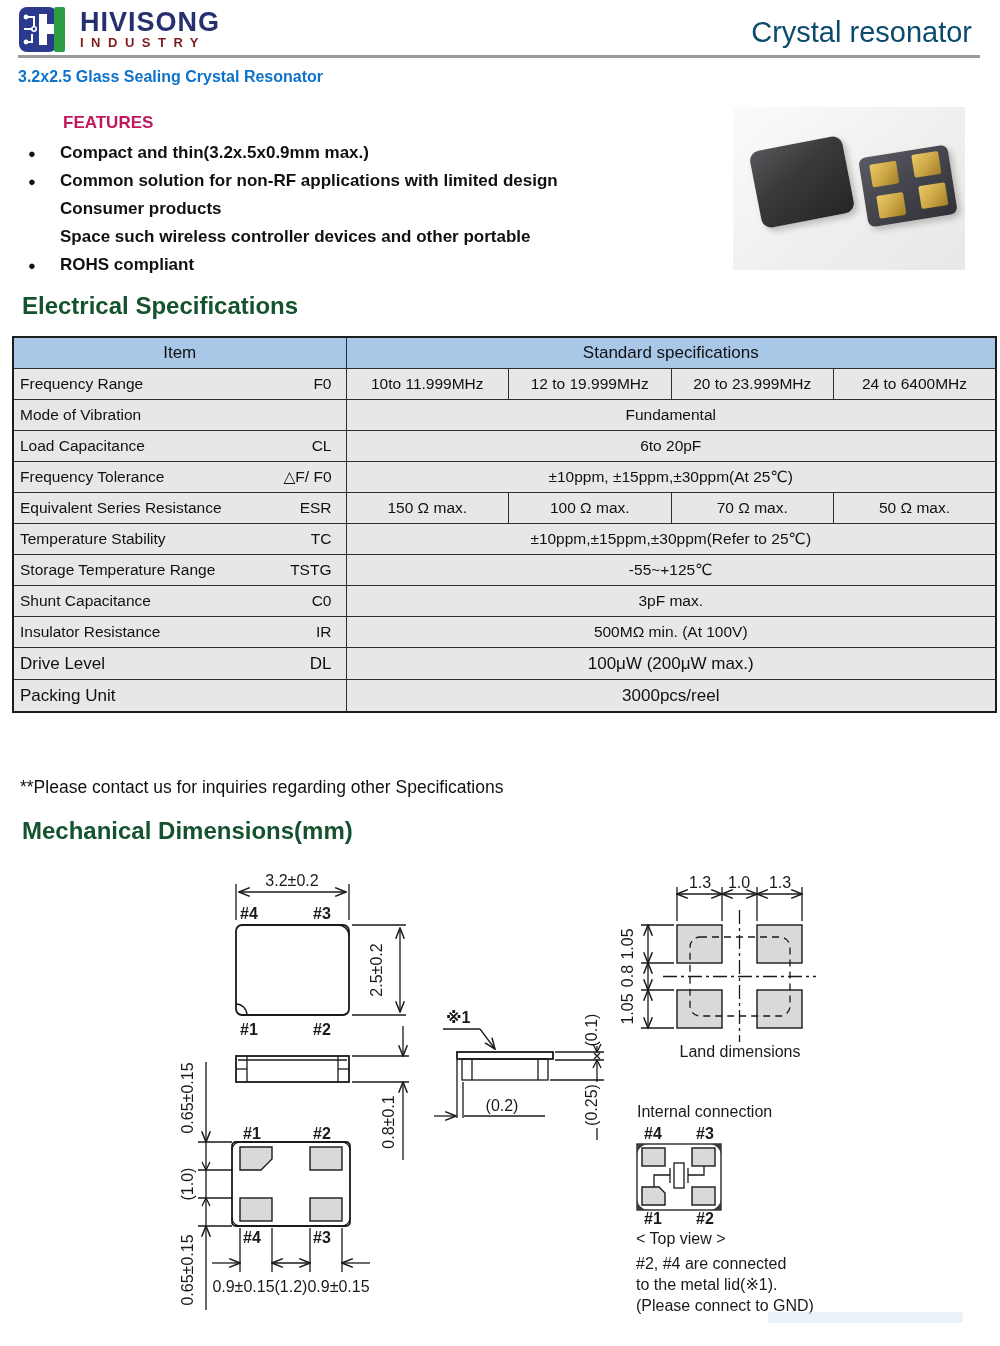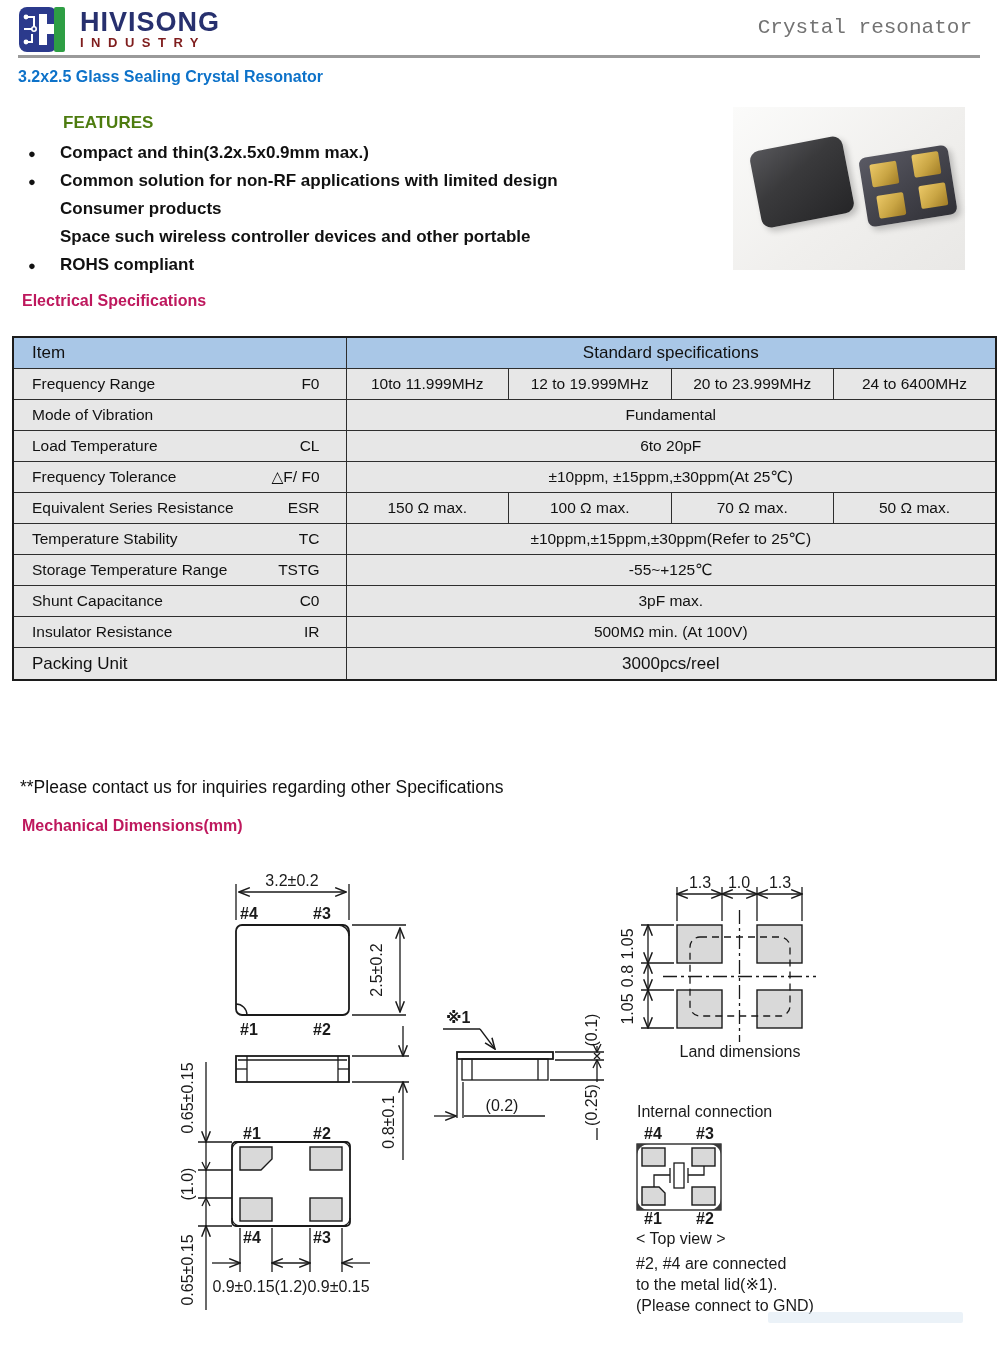--- a/index.html
+++ b/index.html
@@ -10,8 +10,8 @@
   .logo{position:absolute;left:18px;top:6px;display:flex;align-items:center;gap:10px;}
   .logo-text .l1{font-size:27px;font-weight:800;color:#27306e;letter-spacing:1px;line-height:26px;}
   .logo-text .l2{font-size:13px;font-weight:700;color:#7f1d1d;letter-spacing:7.5px;line-height:16px;}
-  .doc-type{position:absolute;right:28px;top:16px;font-family:Liberation Mono, monospace;
-            font-size:21px;color:#737373;}
+  .doc-type{position:absolute;right:28px;top:16px;font-family:Liberation Sans, sans-serif;
+            font-size:29px;color:#0c4a6e;}
   .header-rule{position:absolute;left:18px;top:55px;width:962px;height:3px;background:#9a9a9a;}
 
   .page-title{position:absolute;left:18px;top:68px;font-size:16px;font-weight:700;color:#0d72c9;}

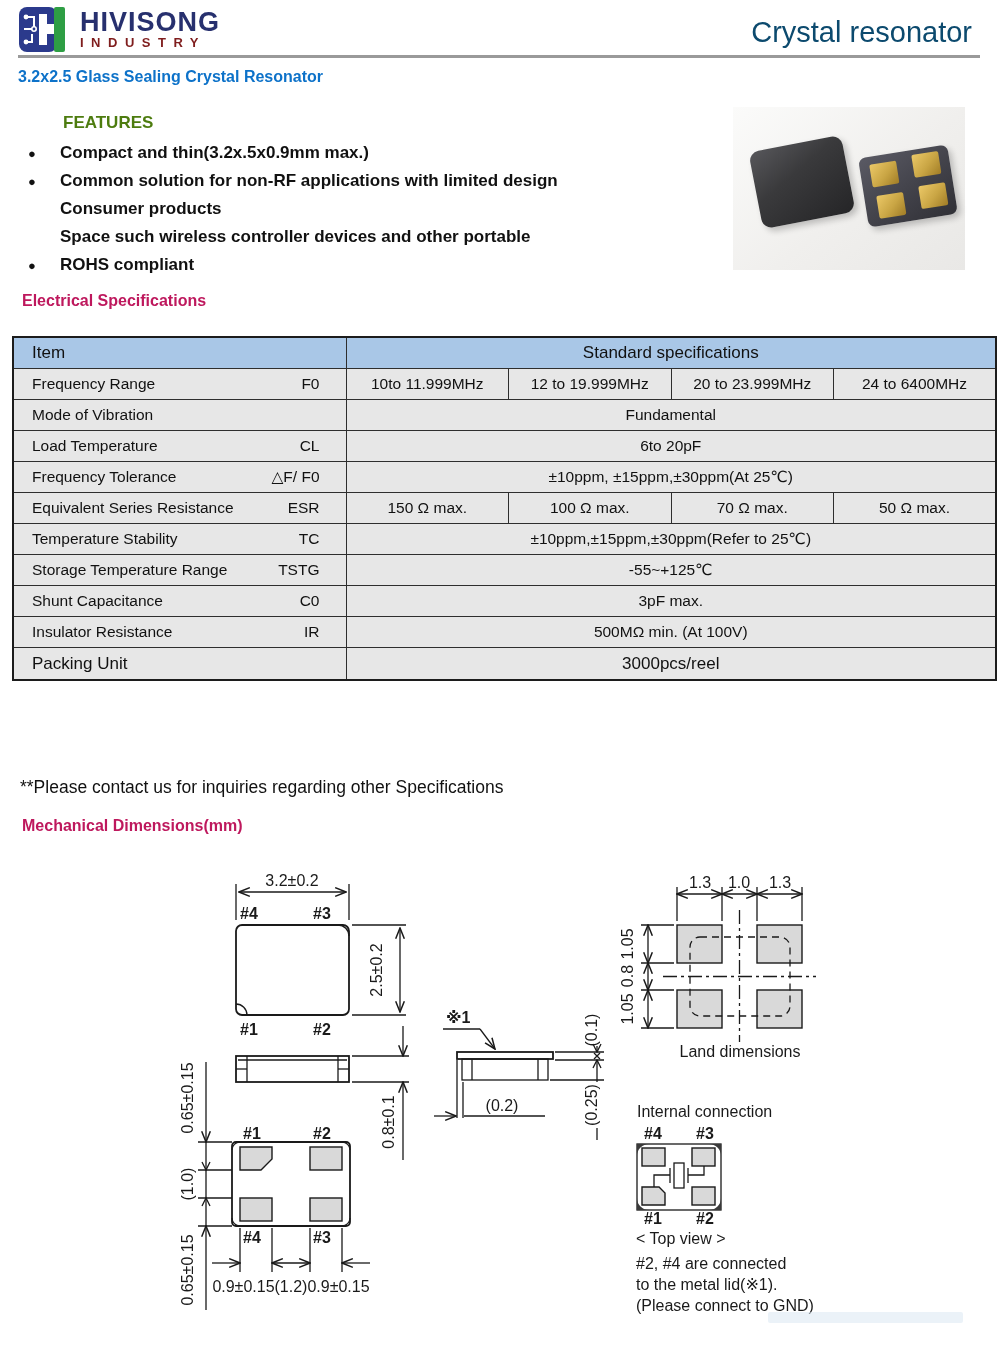--- a/index.html
+++ b/index.html
@@ -17,7 +17,7 @@
   .page-title{position:absolute;left:18px;top:68px;font-size:16px;font-weight:700;color:#0d72c9;}
 
   
-  .features-heading{position:absolute;left:63px;top:113px;font-size:17px;font-weight:700;color:#4d7c0f;}
+  .features-heading{position:absolute;left:63px;top:113px;font-size:17px;font-weight:700;color:#be185d;}
   .features{position:absolute;left:28px;top:139px;width:690px;font-size:17px;font-weight:700;color:#111;}
   .frow{display:flex;height:28px;align-items:center;}
   .frow .dot{width:32px;font-size:13px;}

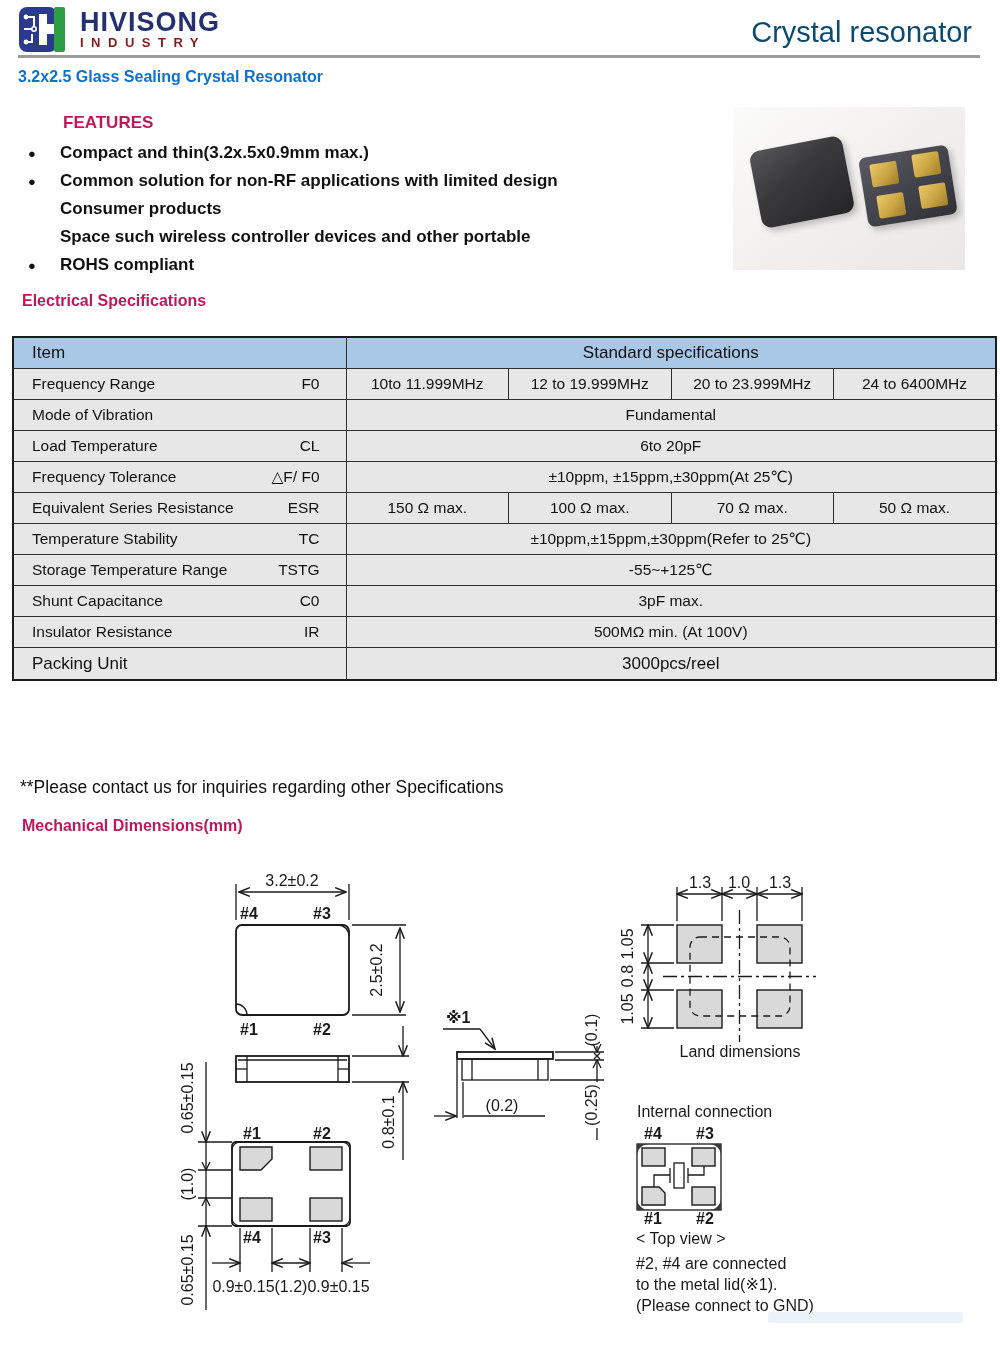--- a/index.html
+++ b/index.html
@@ -38,7 +38,7 @@
              background:#dbe7f3;opacity:.55;border-radius:2px;}
 
   
-  .sec-heading{position:absolute;font-size:16px;font-weight:700;color:#be185d;}
+  .sec-heading{position:absolute;font-size:24px;font-weight:700;color:#14532d;}
 
   
   table.specs{position:absolute;left:12px;top:336px;width:985px;border-collapse:collapse;

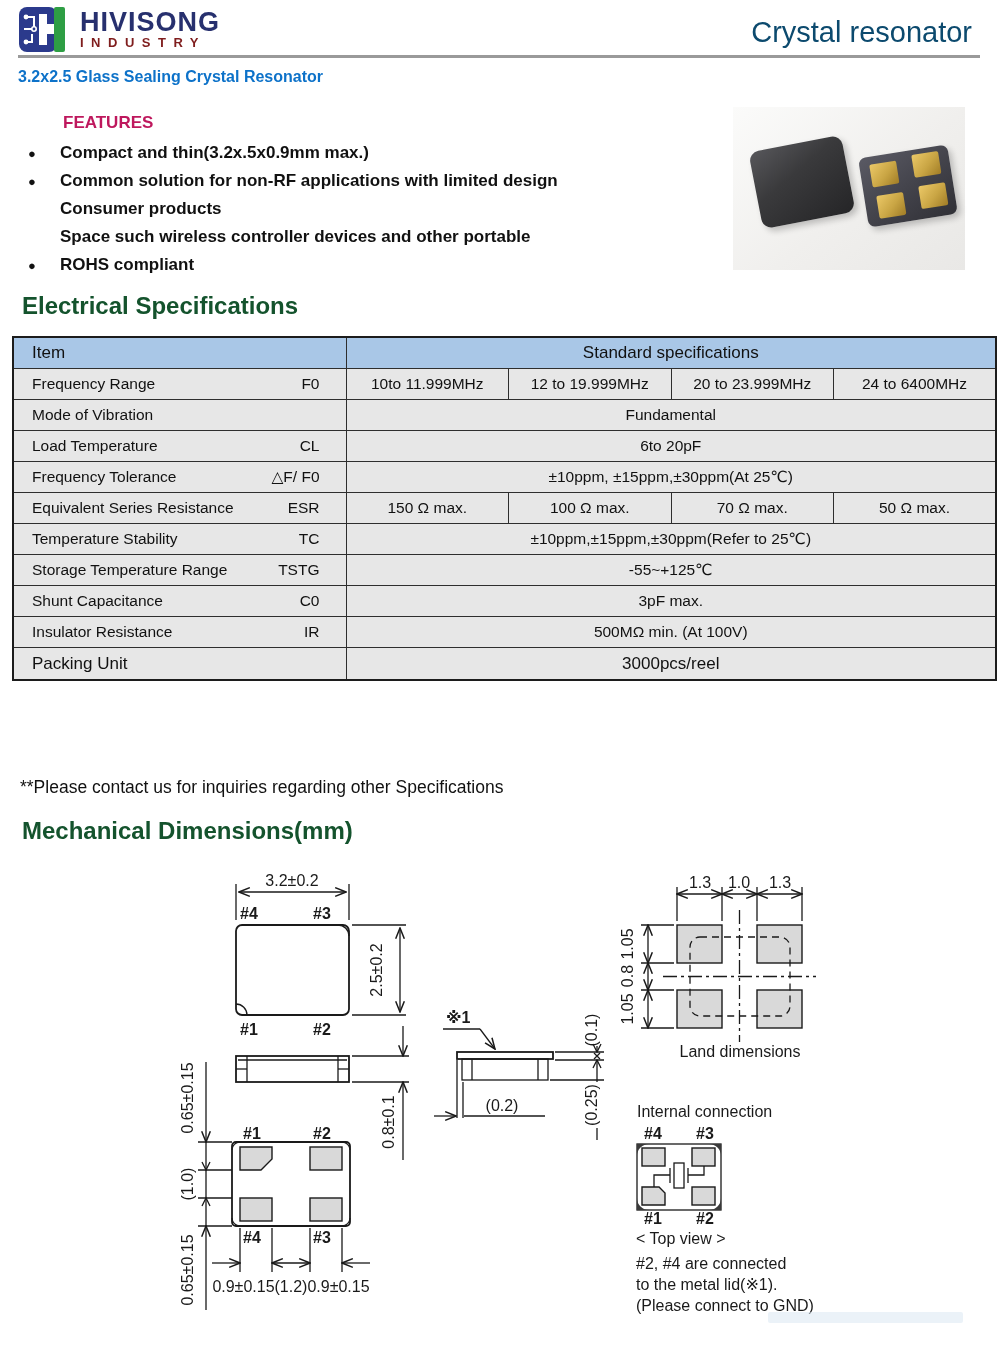--- a/index.html
+++ b/index.html
@@ -43,8 +43,8 @@
   
   table.specs{position:absolute;left:12px;top:336px;width:985px;border-collapse:collapse;
               table-layout:fixed;font-size:15.5px;color:#111;}
-  table.specs td,table.specs th{border:1.5px solid #2e2e2e;padding:0 18px;height:30px;
-              overflow:hidden;white-space:nowrap;}
+  table.specs td,table.specs th{border:1.5px solid #2e2e2e;padding:0 6px;height:30px;
+              overflow:hidden;white-space:nowrap;text-align:center;}
   table.specs{border:2px solid #1c1c1c;}
   th.h-item{background:#a9c7e7;text-align:left;font-weight:400;font-size:17px;padding-left:8px;}
   th.h-spec{background:#a9c7e7;text-align:center;font-weight:400;font-size:17px;}

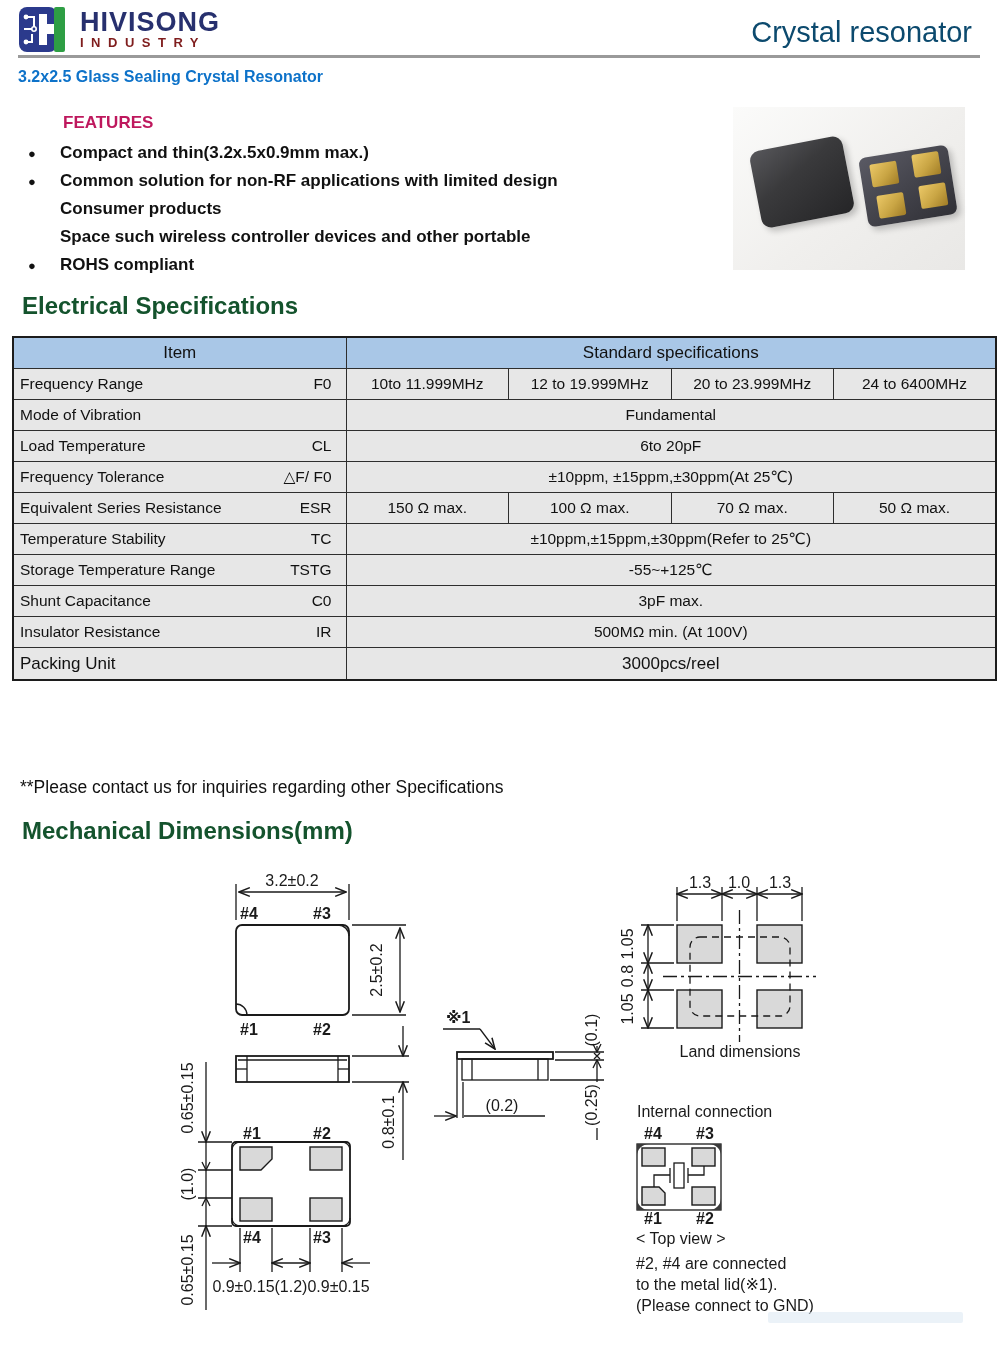--- a/index.html
+++ b/index.html
@@ -163,7 +163,7 @@
     <tr>
       <td class="item">
             <div class="ic">
-              <span>Load Temperature</span>
+              <span>Load Capacitance</span>
               <span class="sym">CL</span>
             </div>
           </td>

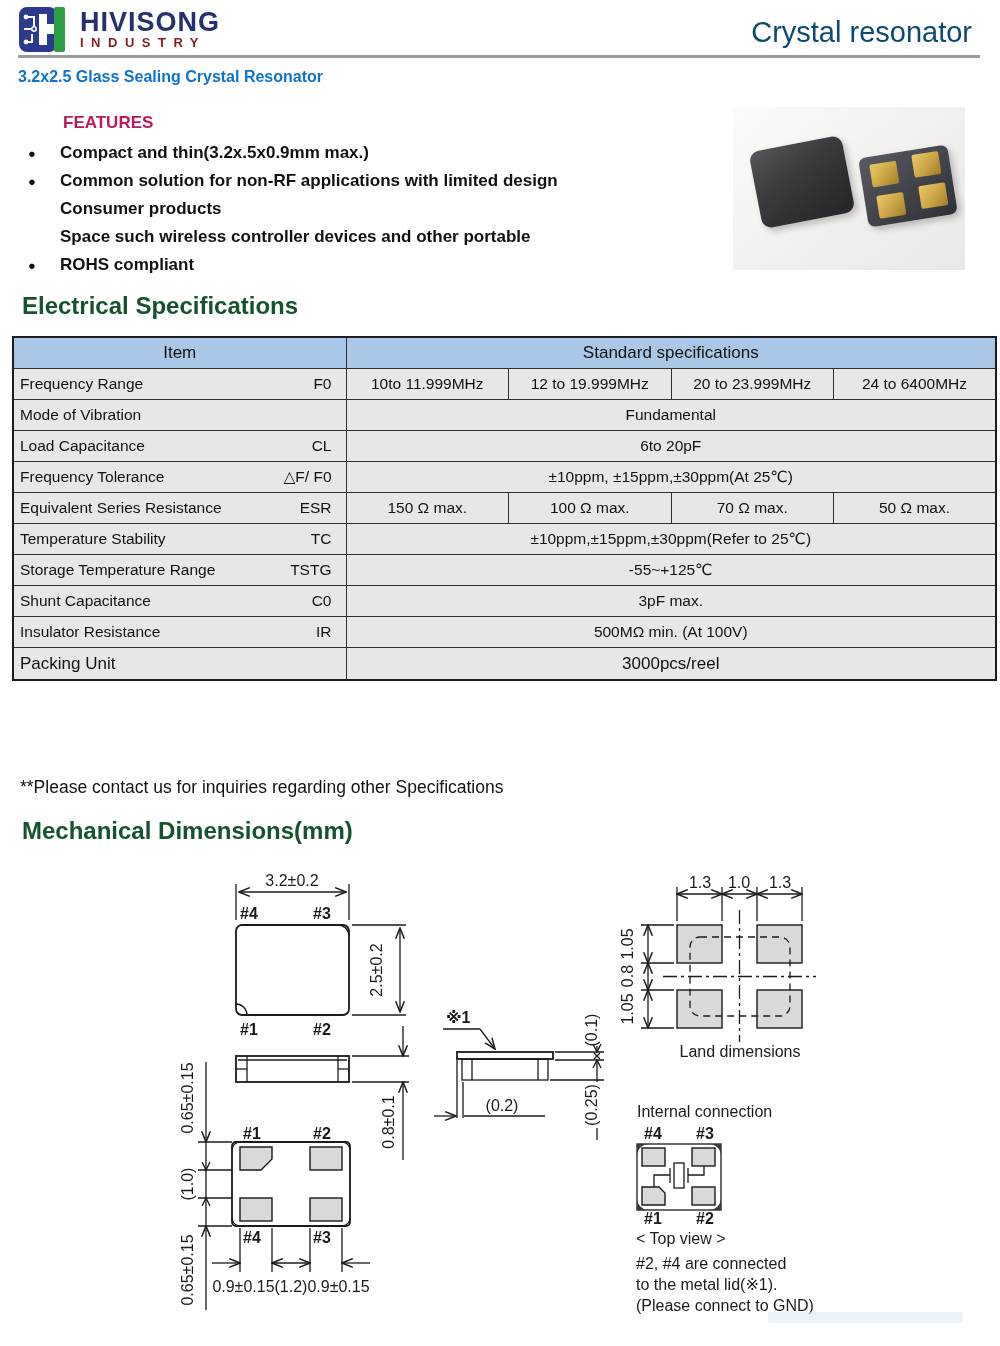--- a/index.html
+++ b/index.html
@@ -225,6 +225,15 @@
             </div>
           </td>
       <td class="val" colspan="4">500MΩ min. (At 100V)</td>
+    </tr>
+    <tr class="lg">
+      <td class="item">
+            <div class="ic">
+              <span>Drive Level</span>
+              <span class="sym">DL</span>
+            </div>
+          </td>
+      <td class="val" colspan="4">100μW (200μW max.)</td>
     </tr>
     <tr class="lg">
       <td class="item">

